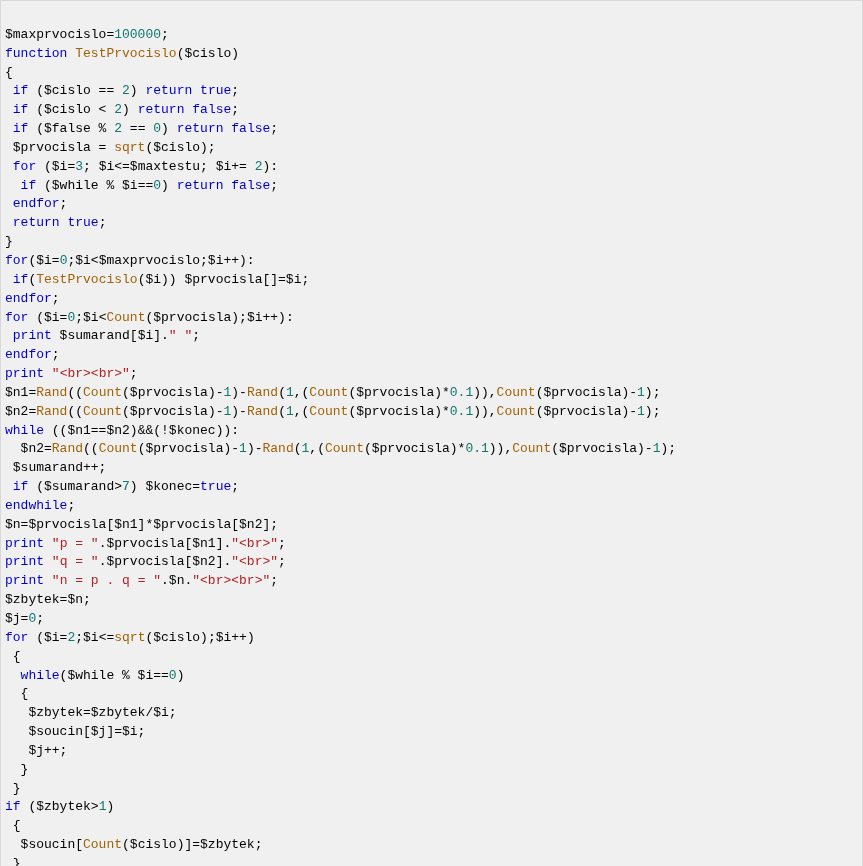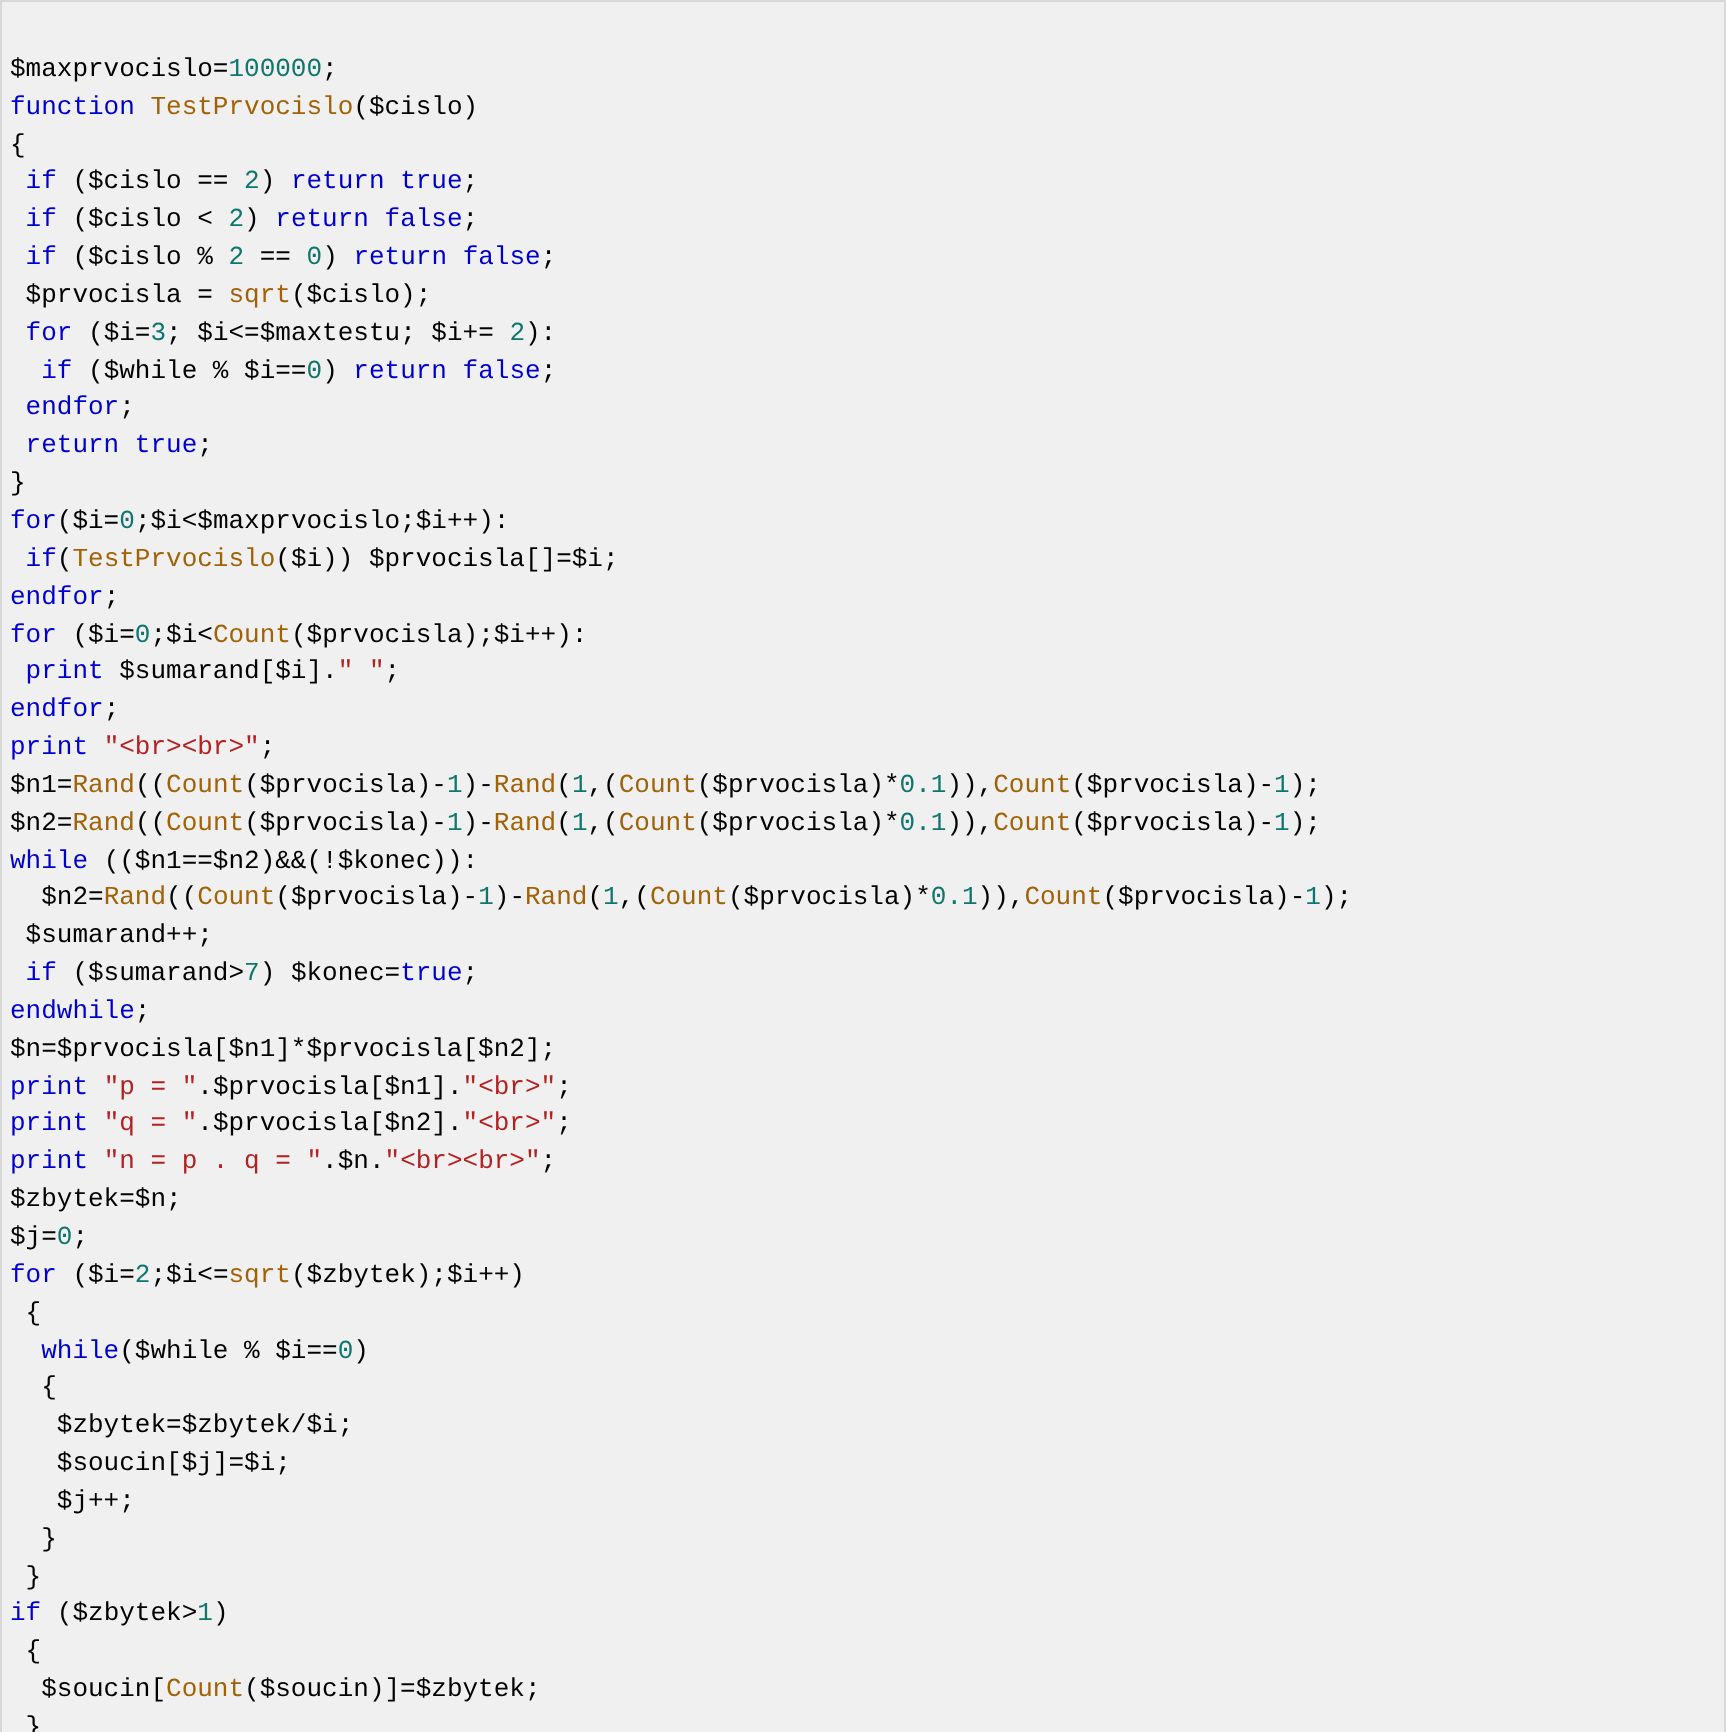--- a/index.html
+++ b/index.html
@@ -33,7 +33,7 @@
 <span>{</span>
 <span><span class="kw"> if</span><span> ($cislo == </span><span class="num">2</span><span>) </span><span class="kw">return</span><span> </span><span class="kw">true</span><span>;</span></span>
 <span><span class="kw"> if</span><span> ($cislo &lt; </span><span class="num">2</span><span>) </span><span class="kw">return</span><span> </span><span class="kw">false</span><span>;</span></span>
-<span><span class="kw"> if</span><span> ($cislo % </span><span class="num">2</span><span> == </span><span class="num">0</span><span>) </span><span class="kw">return</span><span> </span><span class="kw">false</span><span>;</span></span>
+<span><span class="kw"> if</span><span> ($false % </span><span class="num">2</span><span> == </span><span class="num">0</span><span>) </span><span class="kw">return</span><span> </span><span class="kw">false</span><span>;</span></span>
 <span><span> $prvocisla = </span><span class="fn">sqrt</span><span>($cislo);</span></span>
 <span><span class="kw"> for</span><span> ($i=</span><span class="num">3</span><span>; $i&lt;=$maxtestu; $i+= </span><span class="num">2</span><span>):</span></span>
 <span><span class="kw">  if</span><span> ($while % $i==</span><span class="num">0</span><span>) </span><span class="kw">return</span><span> </span><span class="kw">false</span><span>;</span></span>

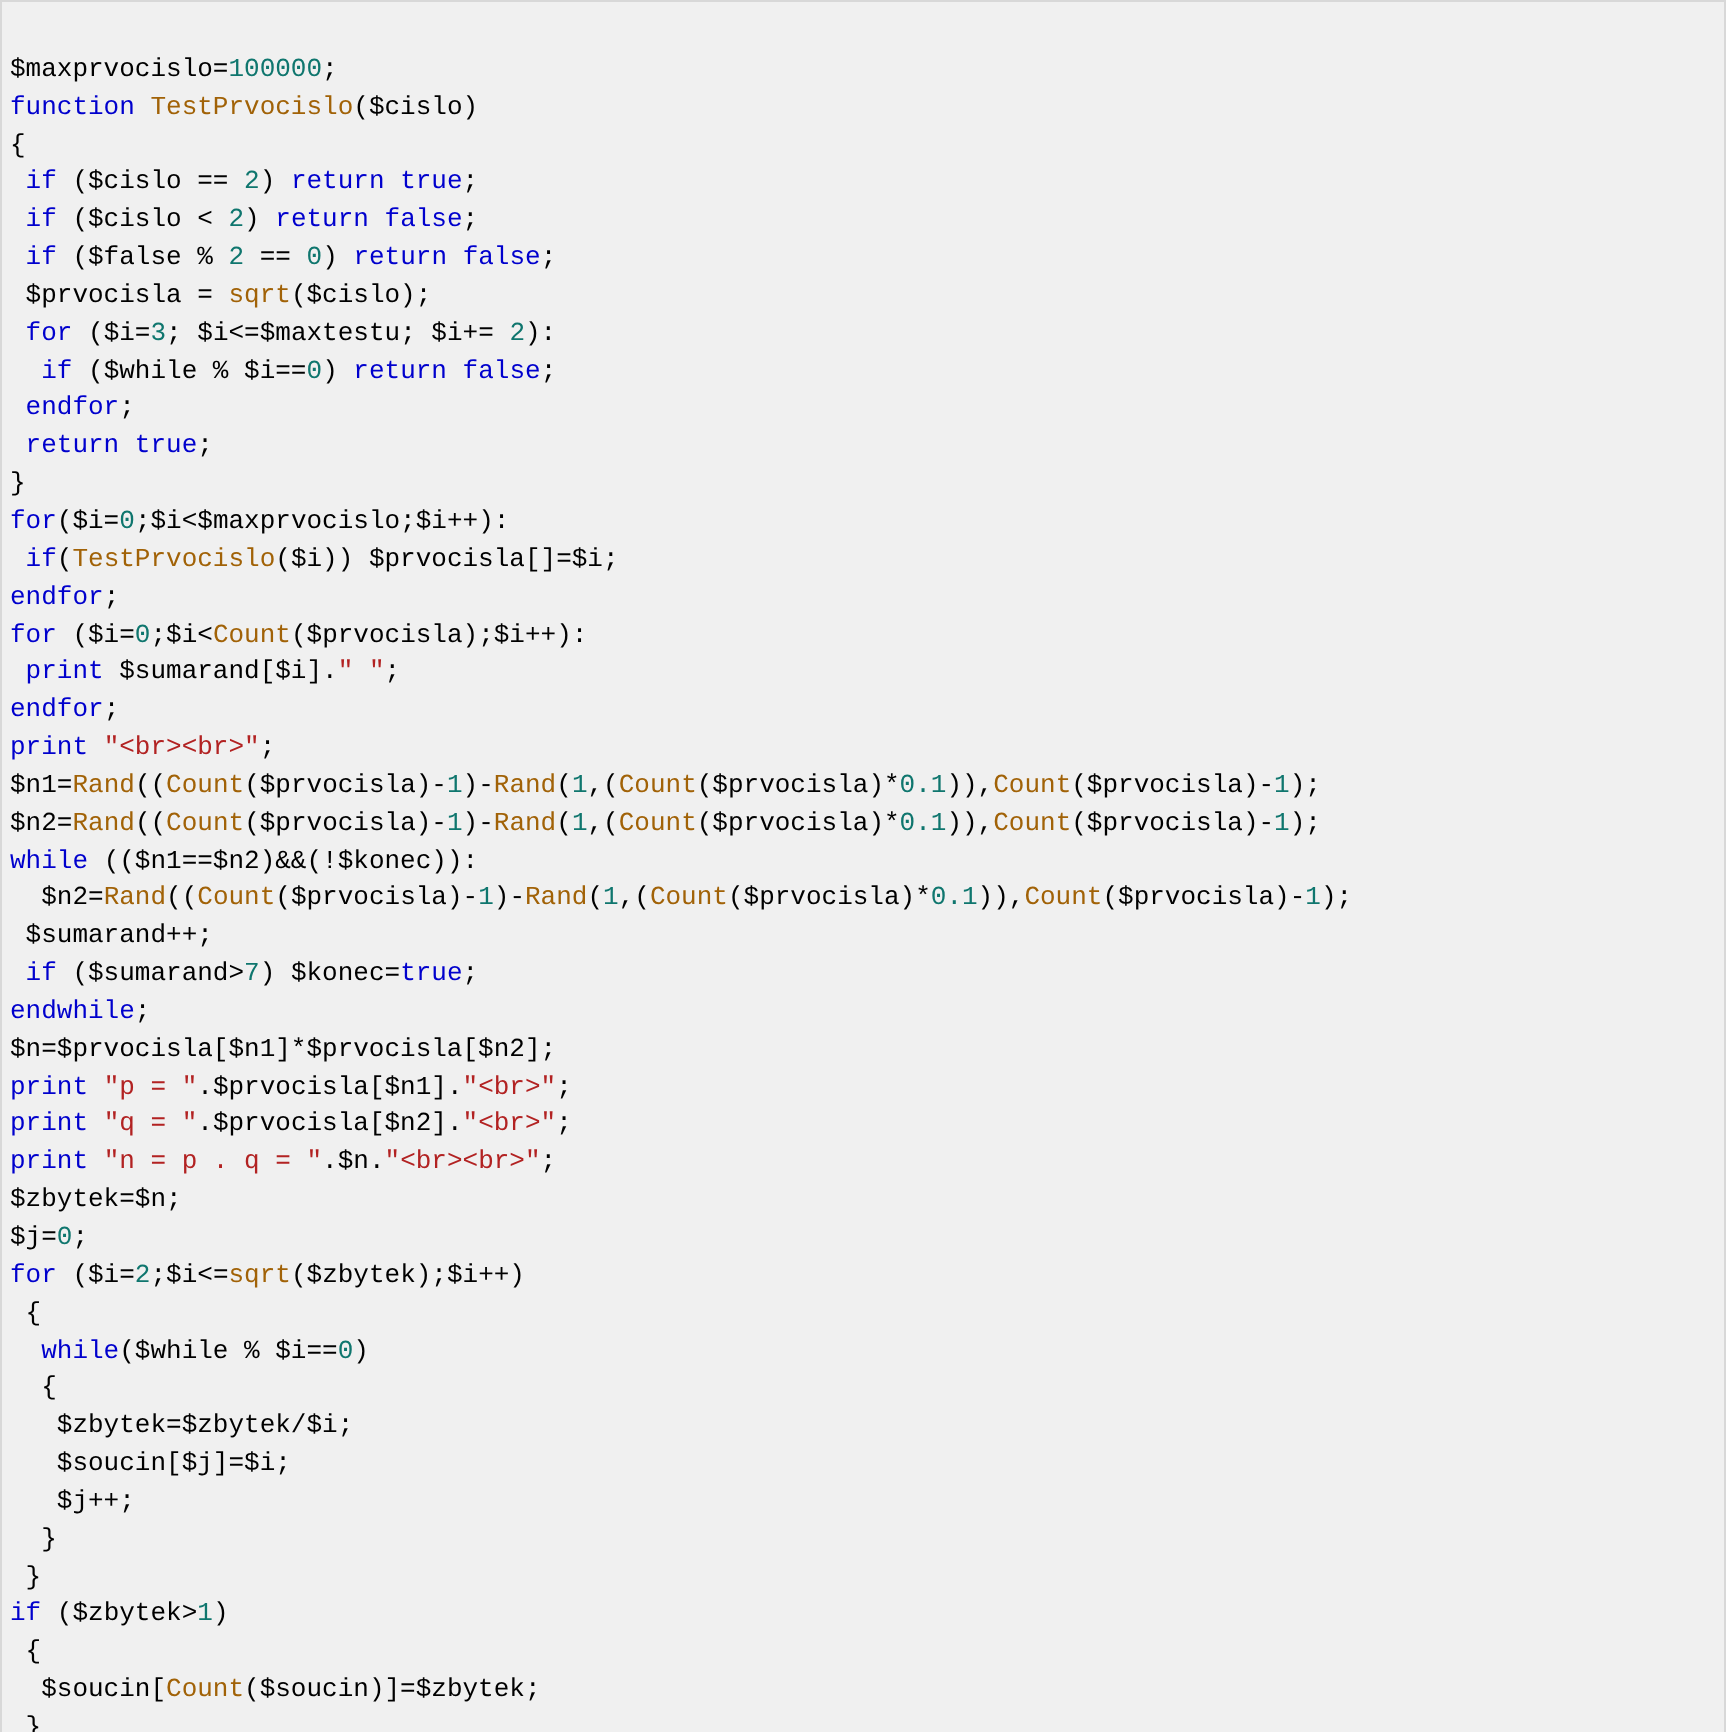--- a/index.html
+++ b/index.html
@@ -60,7 +60,7 @@
 <span><span class="kw">print</span><span> </span><span class="str">"n = p . q = "</span><span>.$n.</span><span class="str">"&lt;br&gt;&lt;br&gt;"</span><span>;</span></span>
 <span>$zbytek=$n;</span>
 <span><span>$j=</span><span class="num">0</span><span>;</span></span>
-<span><span class="kw">for</span><span> ($i=</span><span class="num">2</span><span>;$i&lt;=</span><span class="fn">sqrt</span><span>($zbytek);$i++)</span></span>
+<span><span class="kw">for</span><span> ($i=</span><span class="num">2</span><span>;$i&lt;=</span><span class="fn">sqrt</span><span>($cislo);$i++)</span></span>
 <span> {</span>
 <span><span class="kw">  while</span><span>($while % $i==</span><span class="num">0</span><span>)</span></span>
 <span>  {</span>

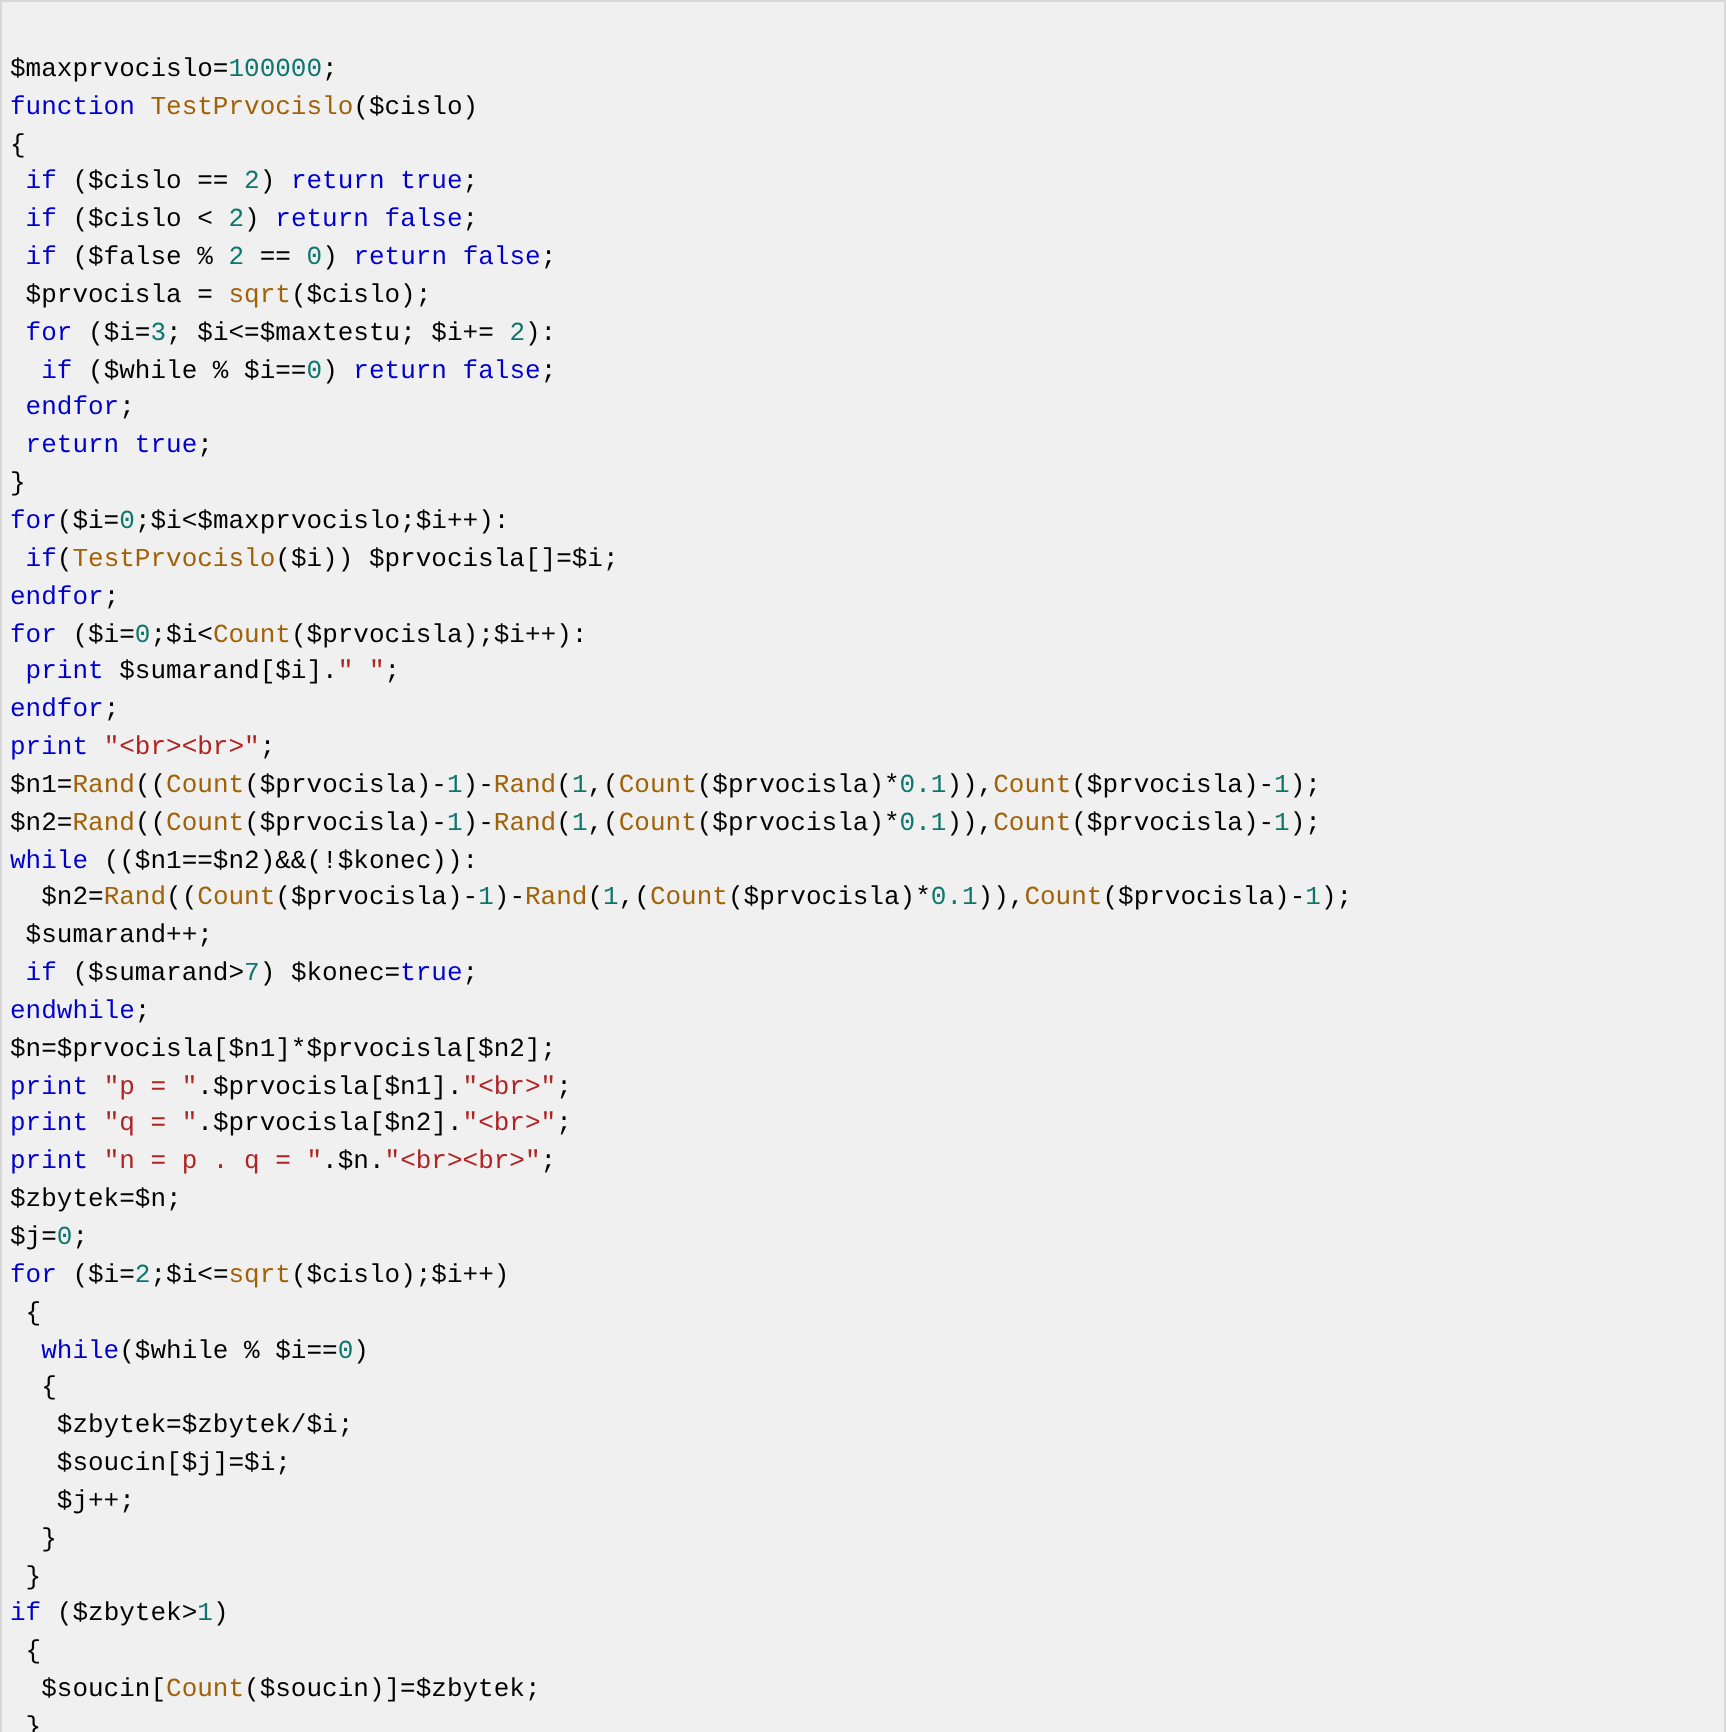--- a/index.html
+++ b/index.html
@@ -71,7 +71,7 @@
 <span> }</span>
 <span><span class="kw">if</span><span> ($zbytek&gt;</span><span class="num">1</span><span>)</span></span>
 <span> {</span>
-<span><span>  $soucin[</span><span class="fn">Count</span><span>($soucin)]=$zbytek;</span></span>
+<span><span>  $soucin[</span><span class="fn">Count</span><span>($cislo)]=$zbytek;</span></span>
 <span> }</span>
 </div>
 

